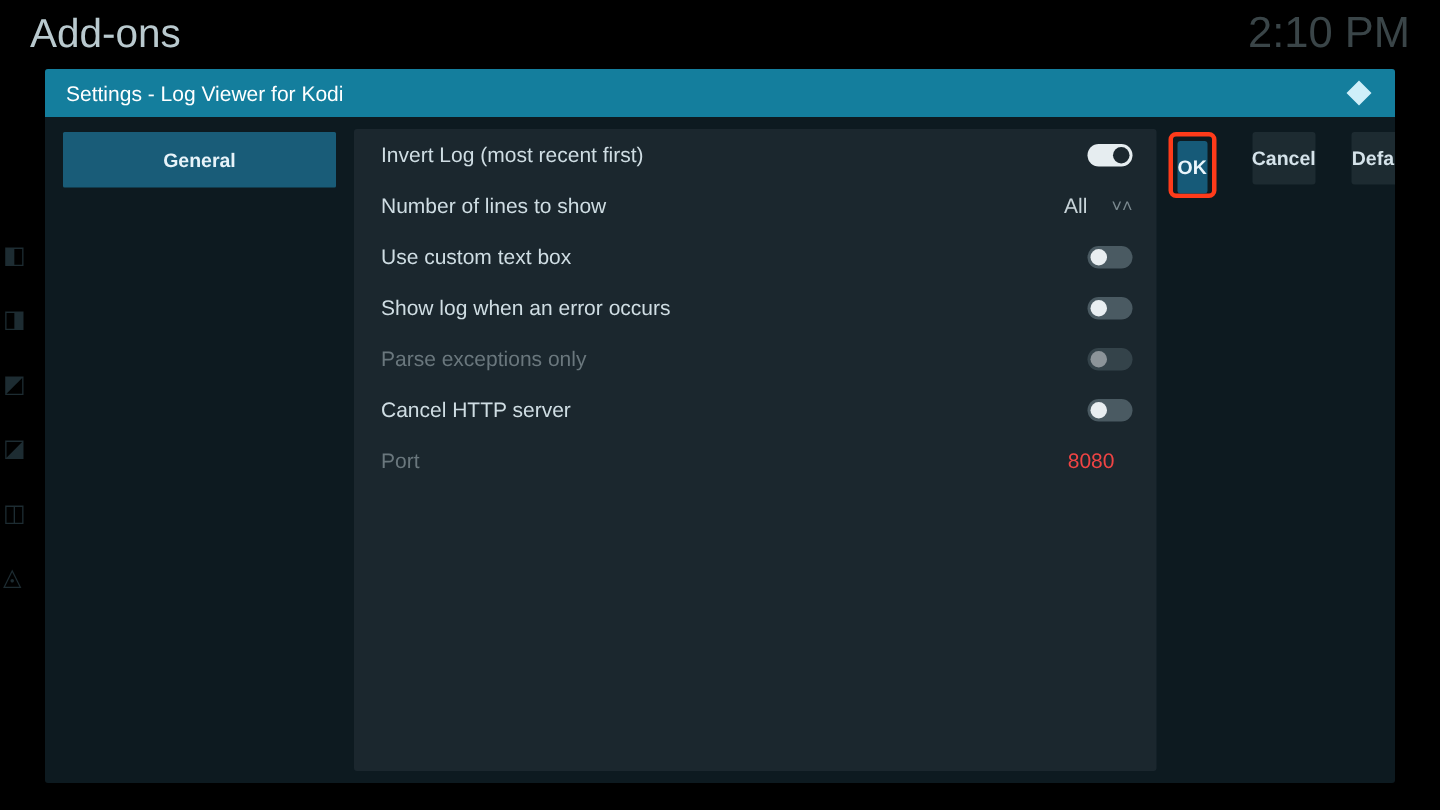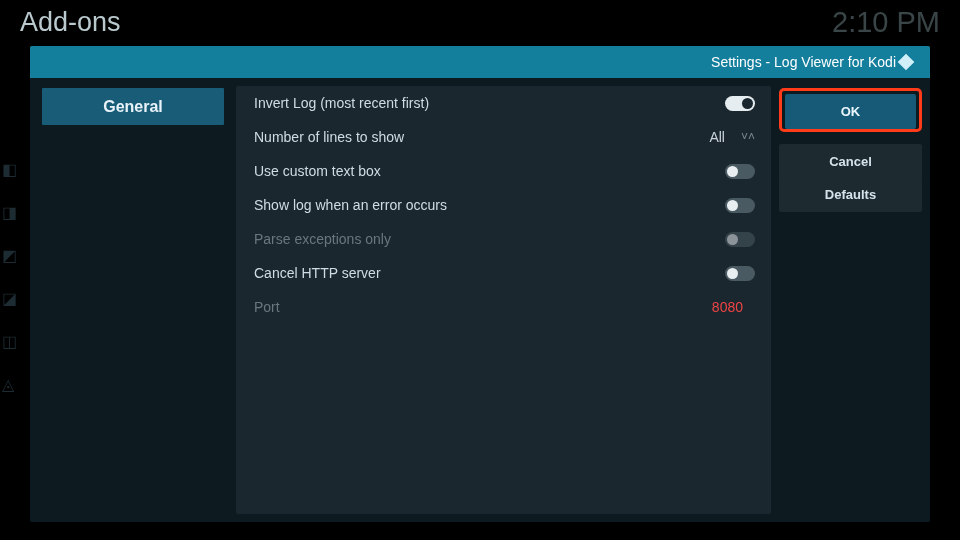--- a/index.html
+++ b/index.html
@@ -8,7 +8,7 @@
     .bg-title{font-size:27px}
     .bg-time{font-size:29px;color:#3a4548;font-weight:400}
     .dialog{position:absolute;left:30px;right:30px;top:46px;bottom:18px;background:#0d1a20;border-radius:2px;overflow:hidden}
-    .titlebar{background:#147e9d;color:#fff;height:32px;display:flex;align-items:center;padding:0 14px;font-size:14px;justify-content:flex-end}
+    .titlebar{background:#147e9d;color:#fff;height:32px;display:flex;align-items:center;padding:0 14px;font-size:14px;justify-content:space-between}
     .titlebar .kodi-logo svg{fill:#cfeff9;display:block}
     .body{display:flex;padding:8px 6px 8px 8px;gap:8px;height:calc(100% - 32px)}
     .sidebar{width:190px;padding:2px 0}

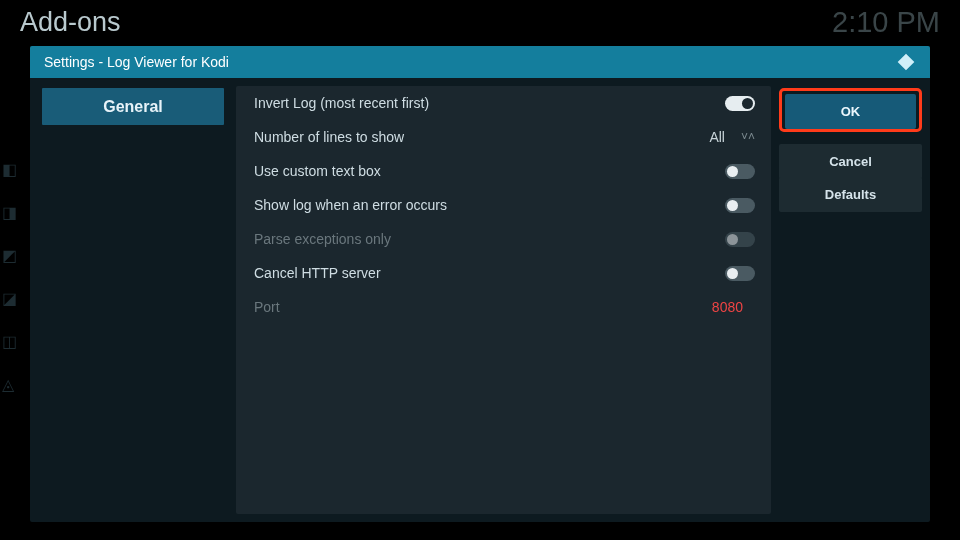--- a/index.html
+++ b/index.html
@@ -12,7 +12,7 @@
     .titlebar .kodi-logo svg{fill:#cfeff9;display:block}
     .body{display:flex;padding:8px 6px 8px 8px;gap:8px;height:calc(100% - 32px)}
     .sidebar{width:190px;padding:2px 0}
-    .sidebar-item{height:37px;display:flex;align-items:center;justify-content:center;font-size:16px;color:#bcd1db;font-weight:700;border-radius:1px;margin:0 4px}
+    .sidebar-item{height:37px;display:flex;align-items:center;justify-content:center;font-size:13px;color:#bcd1db;font-weight:700;border-radius:1px;margin:0 4px}
     .sidebar-item.selected{background:#195c78;color:#e7f3f9}
     .content{flex:1;background:#1b272e;border-radius:2px;min-height:360px}
     .row{height:34px;display:flex;align-items:center;padding:0 16px 0 18px;font-size:14px;color:#cfdde3}

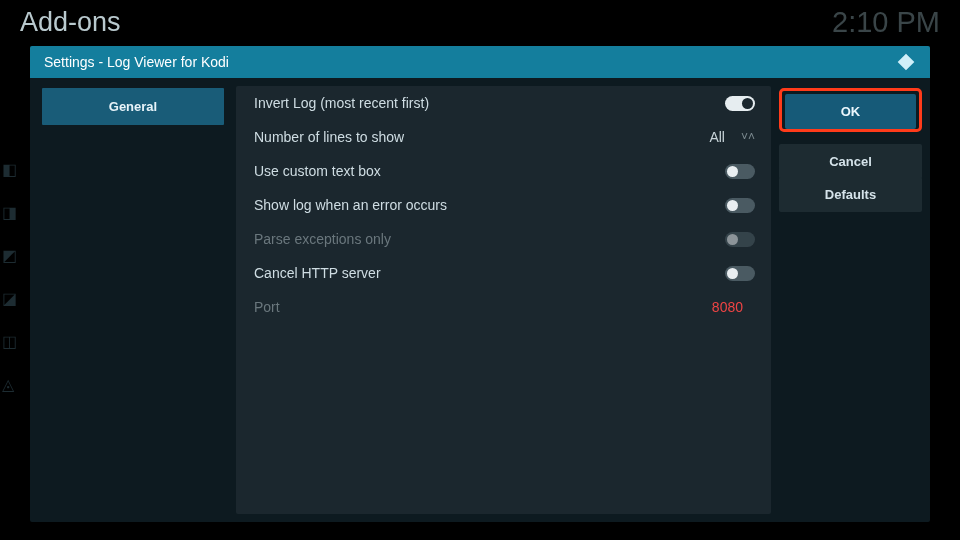--- a/index.html
+++ b/index.html
@@ -29,7 +29,7 @@
     .toggle.disabled{opacity:.55}
     .spinner{display:flex;gap:0;margin-left:4px}
     .spinner .chev{font-size:12px;color:#7b898f;line-height:8px}
-    .actions{width:145px;display:flex;flex-direction:column;gap:12px;padding:2px 2px 0 0}
+    .actions{width:145px;display:flex;flex-direction:row;gap:24px;padding:2px 2px 0 0}
     .btn{background:#1d2b31;color:#d5e3ea;font-weight:700;height:35px;display:flex;align-items:center;justify-content:center;font-size:13px;border-radius:2px}
     .btn.primary{background:#165a78;color:#eaf6fc}
     .highlight{border:3px solid #ff3b1a;border-radius:5px;padding:3px}

